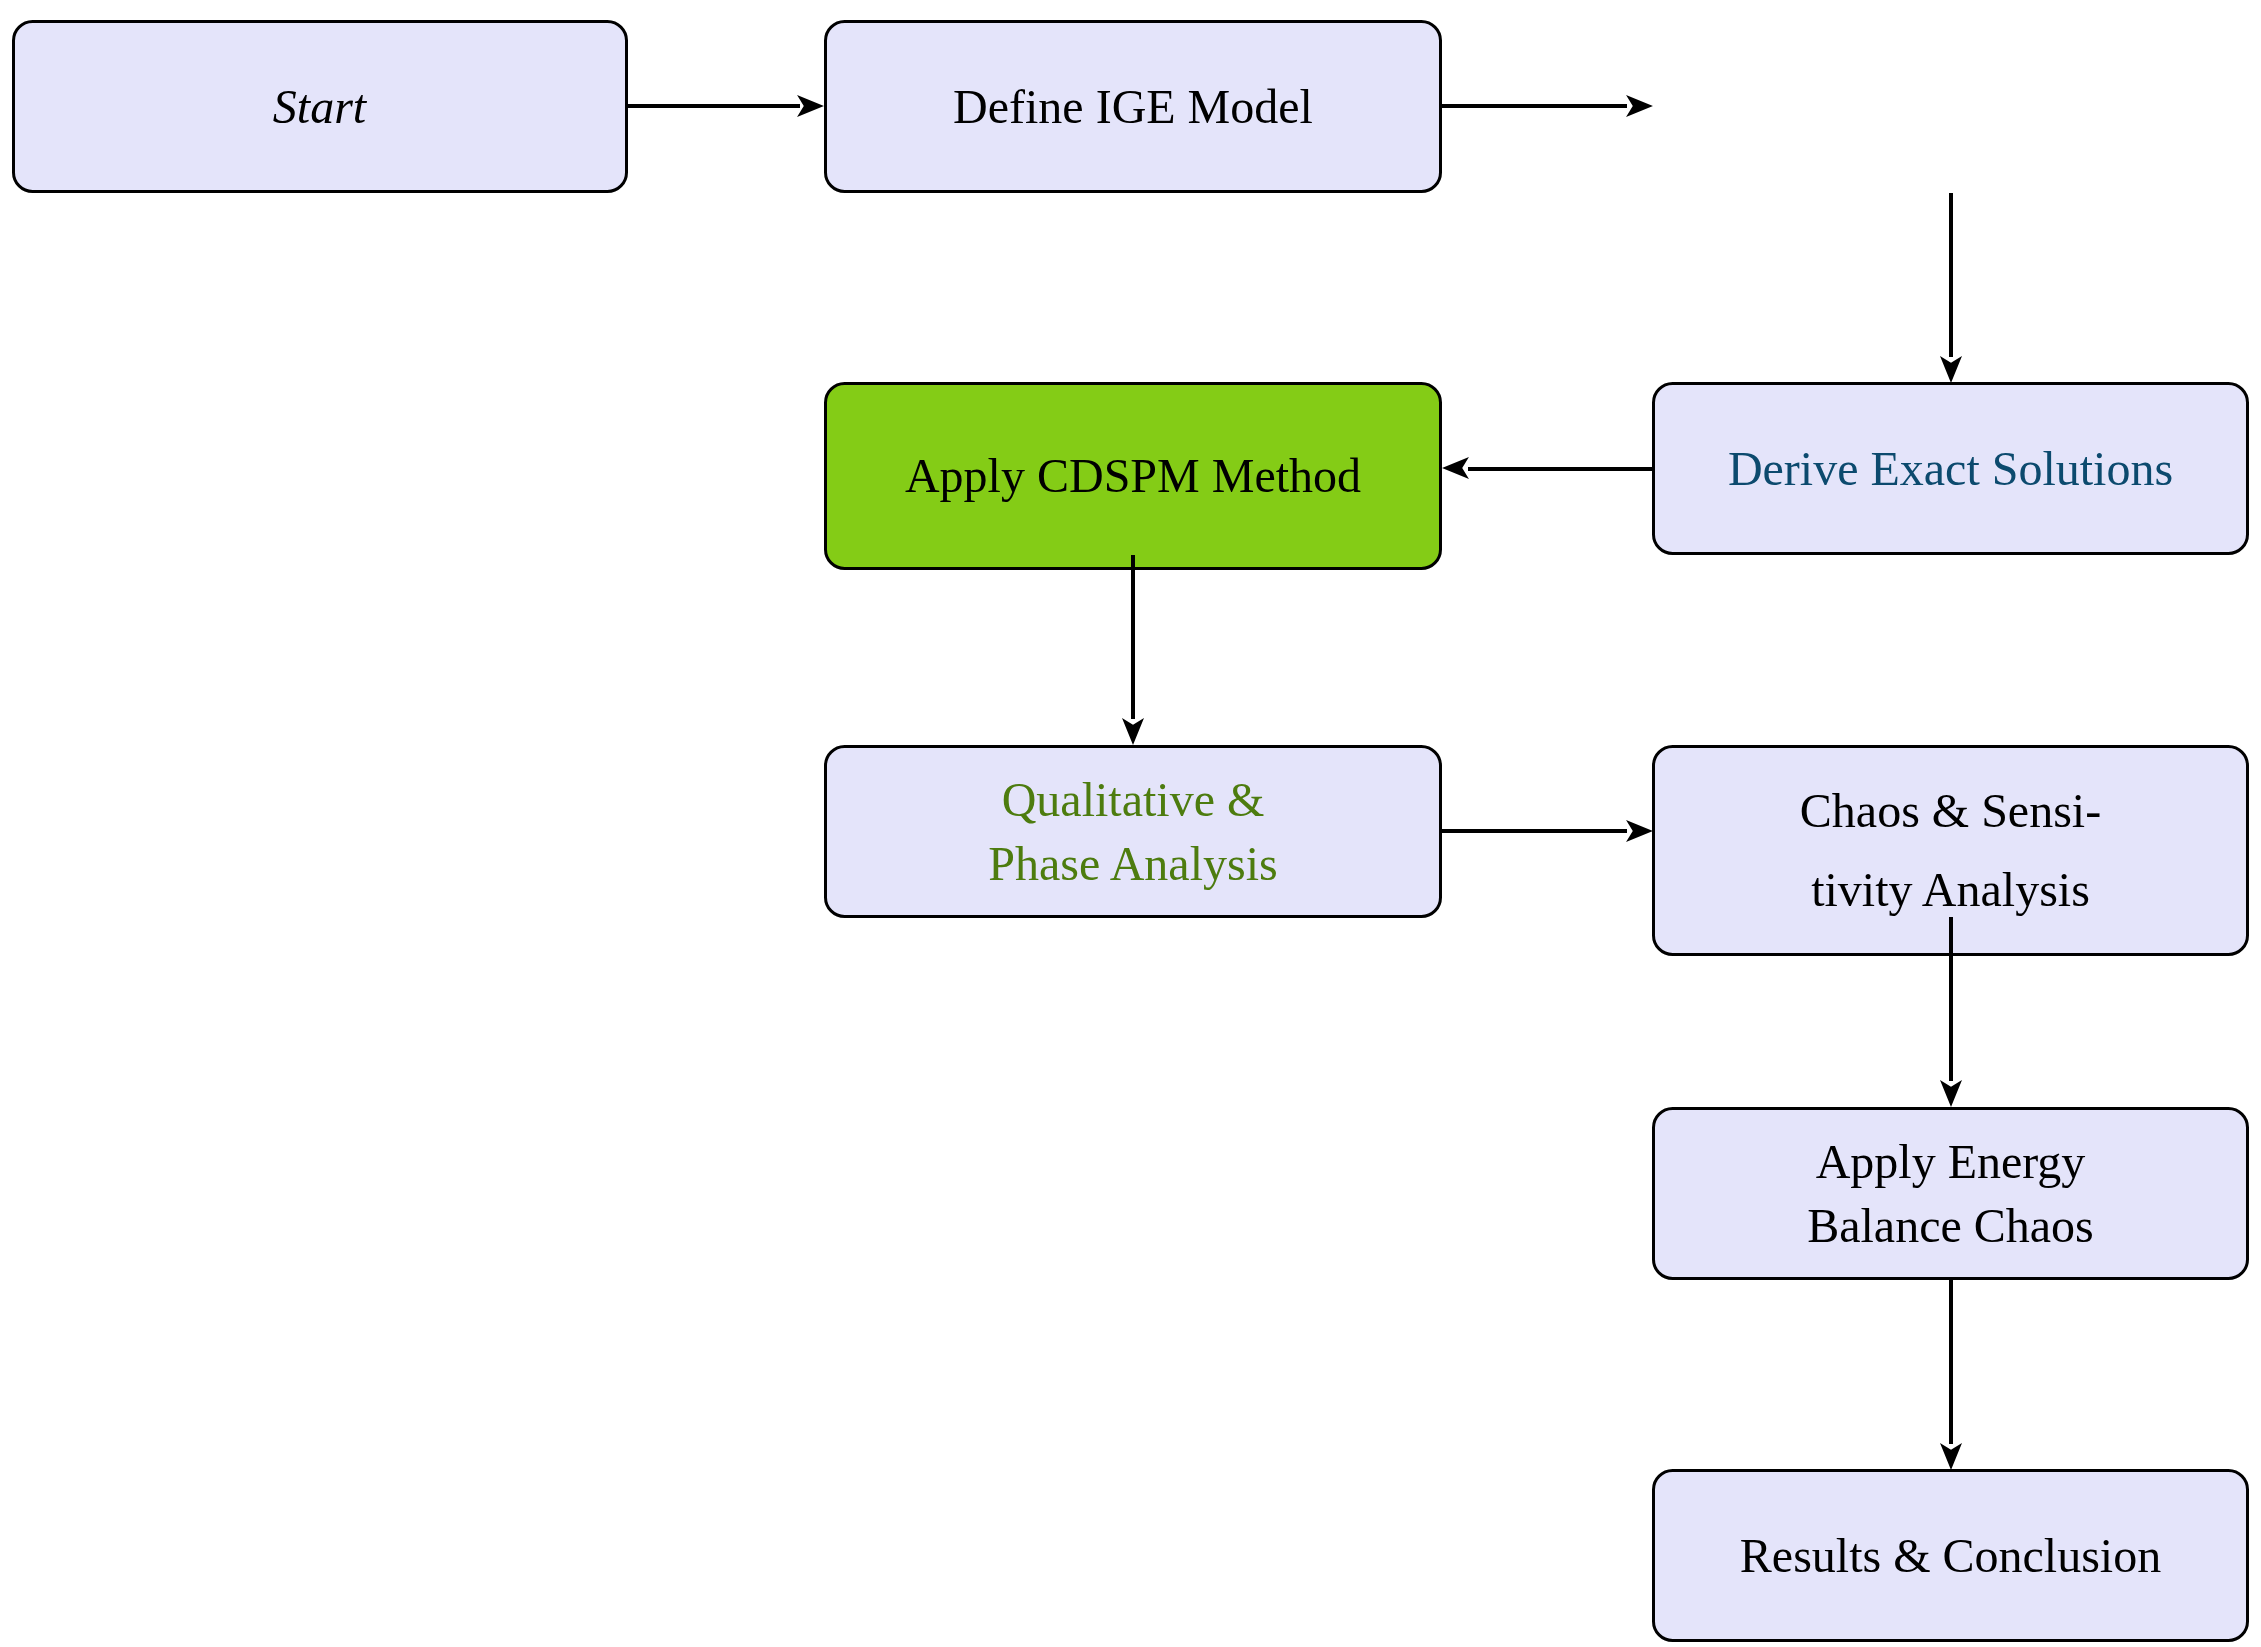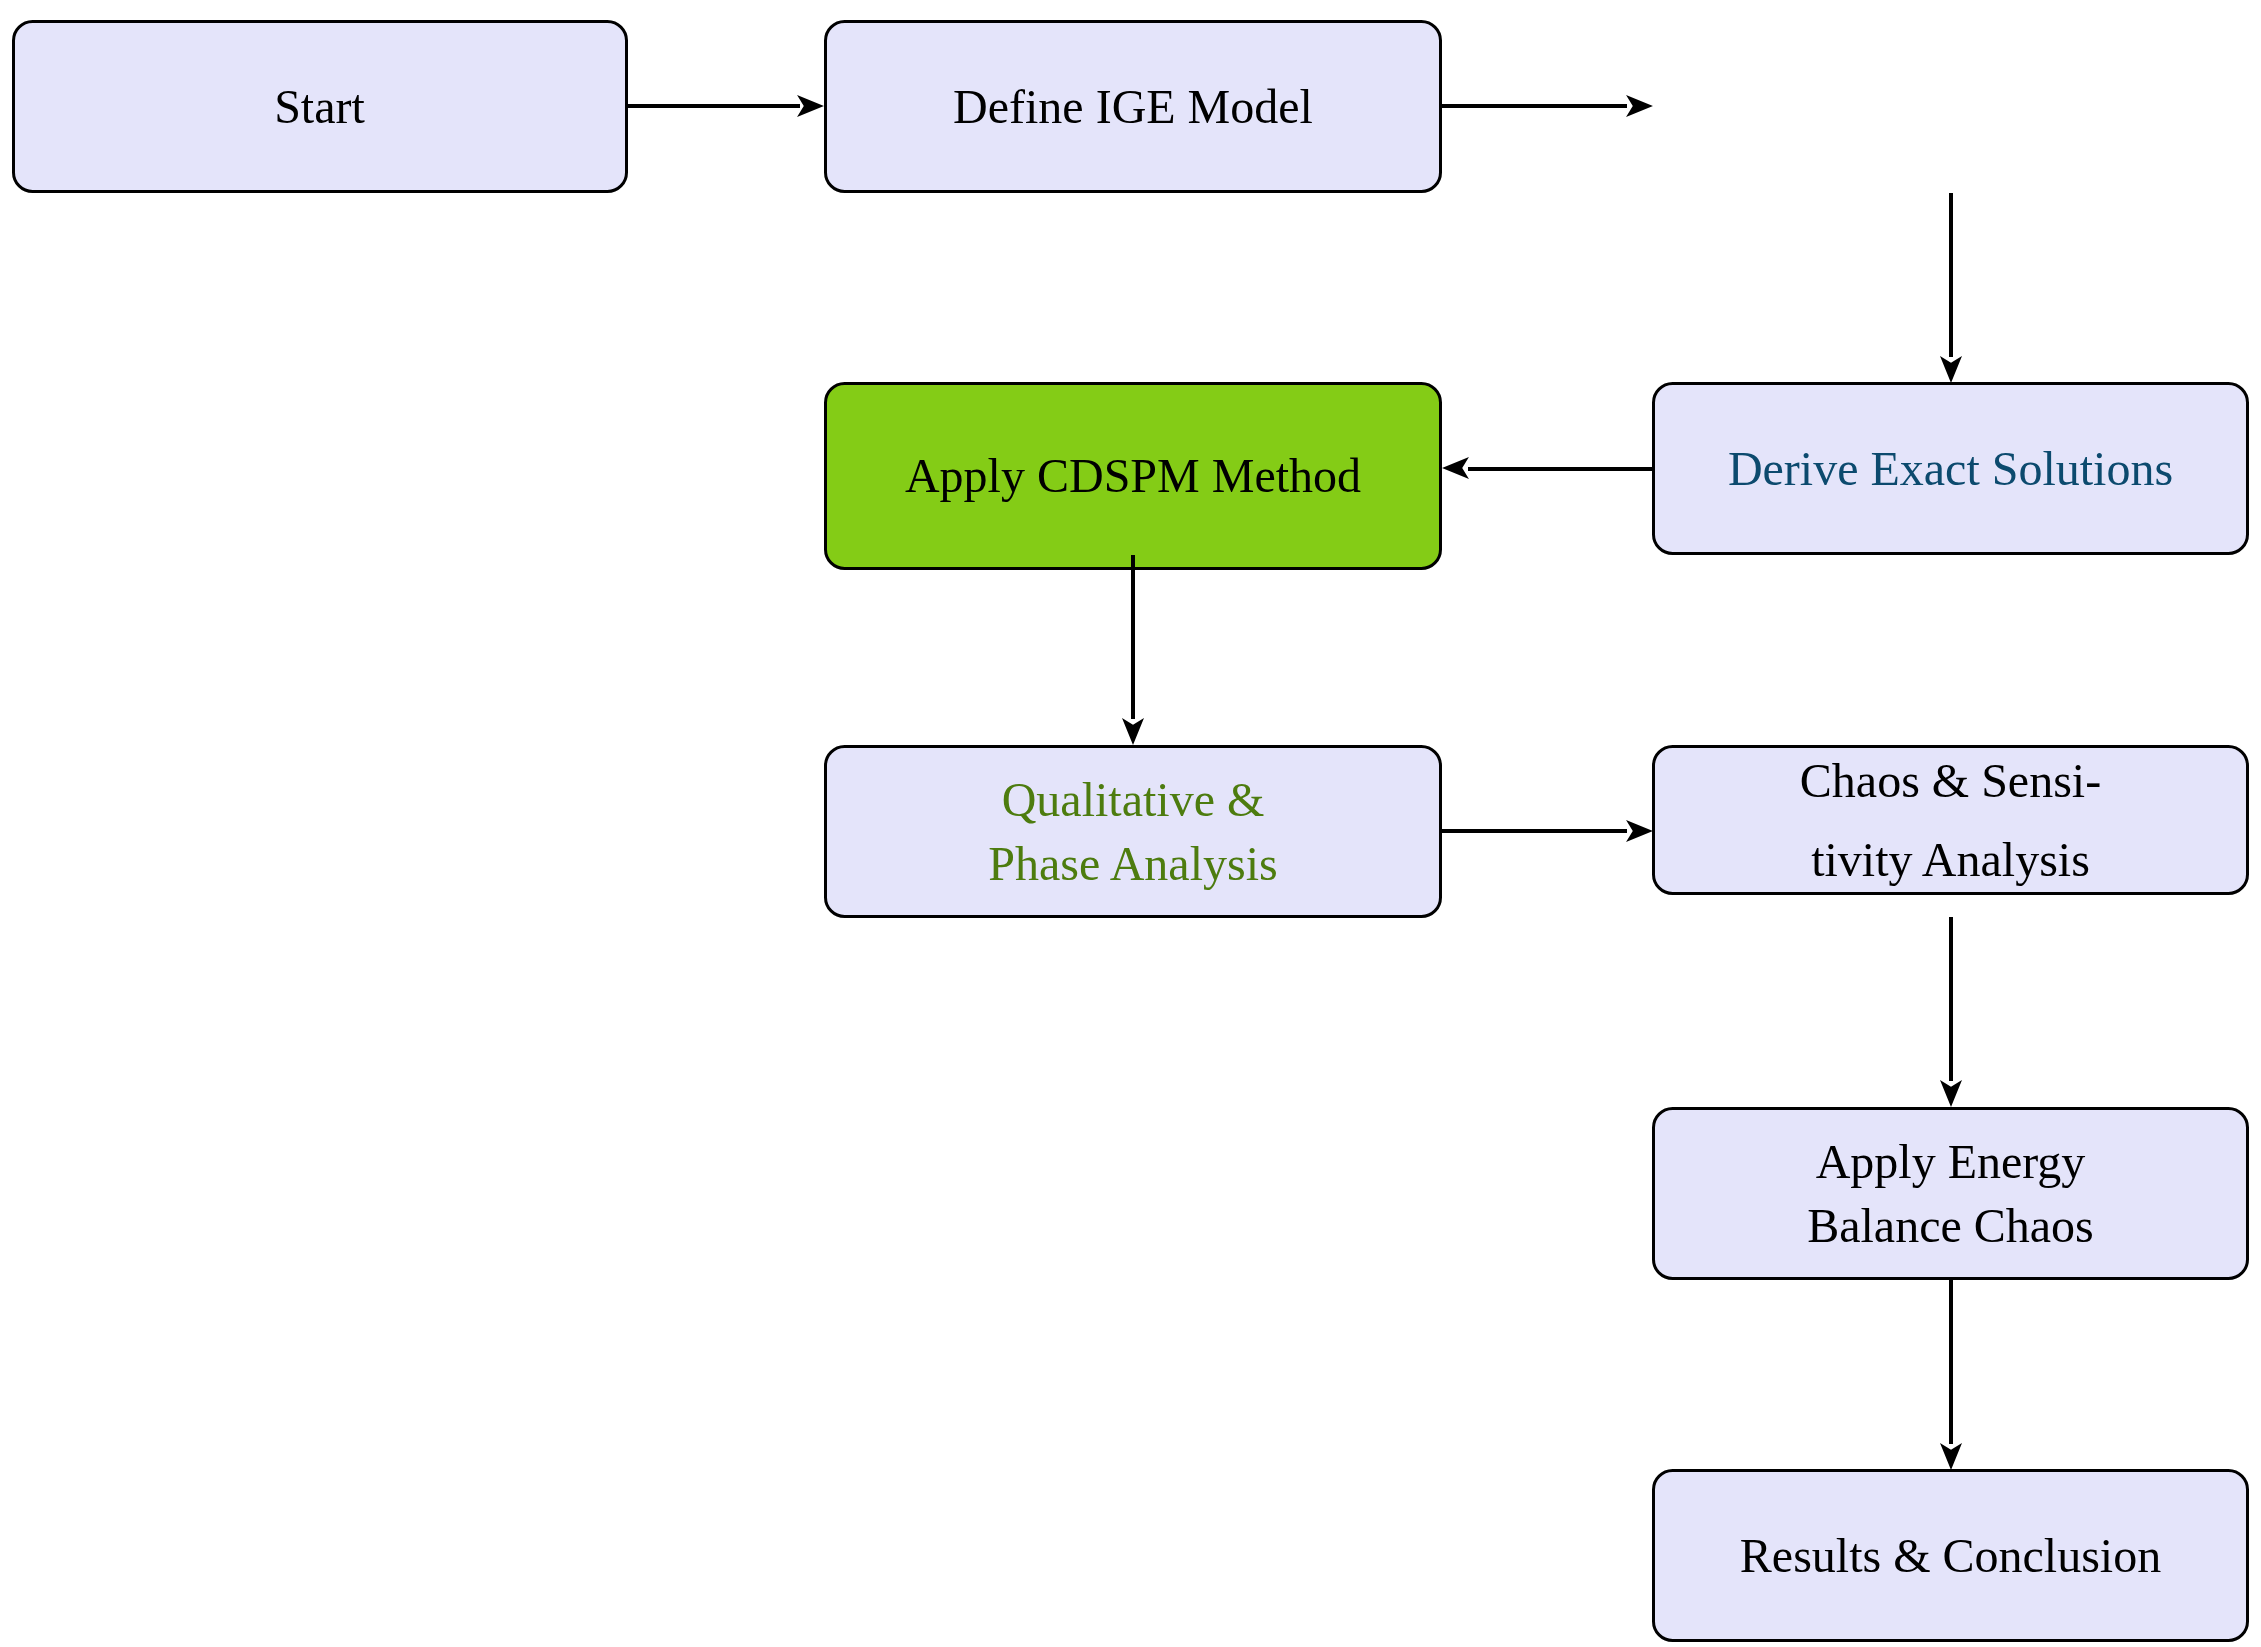--- a/index.html
+++ b/index.html
@@ -51,7 +51,7 @@
 
 <div class="stage" style="transform: scale(1);">
 
-  <div class="node" style="left: 11.5px; top: 20px; width: 616px; height: 173px; background: rgb(228, 228, 250); border-color: rgb(0, 0, 0); color: rgb(0, 0, 0);">
+  <div class="node" style="left: 11.5px; top: 20px; width: 616px; height: 173px; background: rgb(228, 228, 250); border-color: rgb(0, 0, 0); color: rgb(0, 0, 0); font-style: italic;">
     <span class="line">Start</span>
   </div>
 

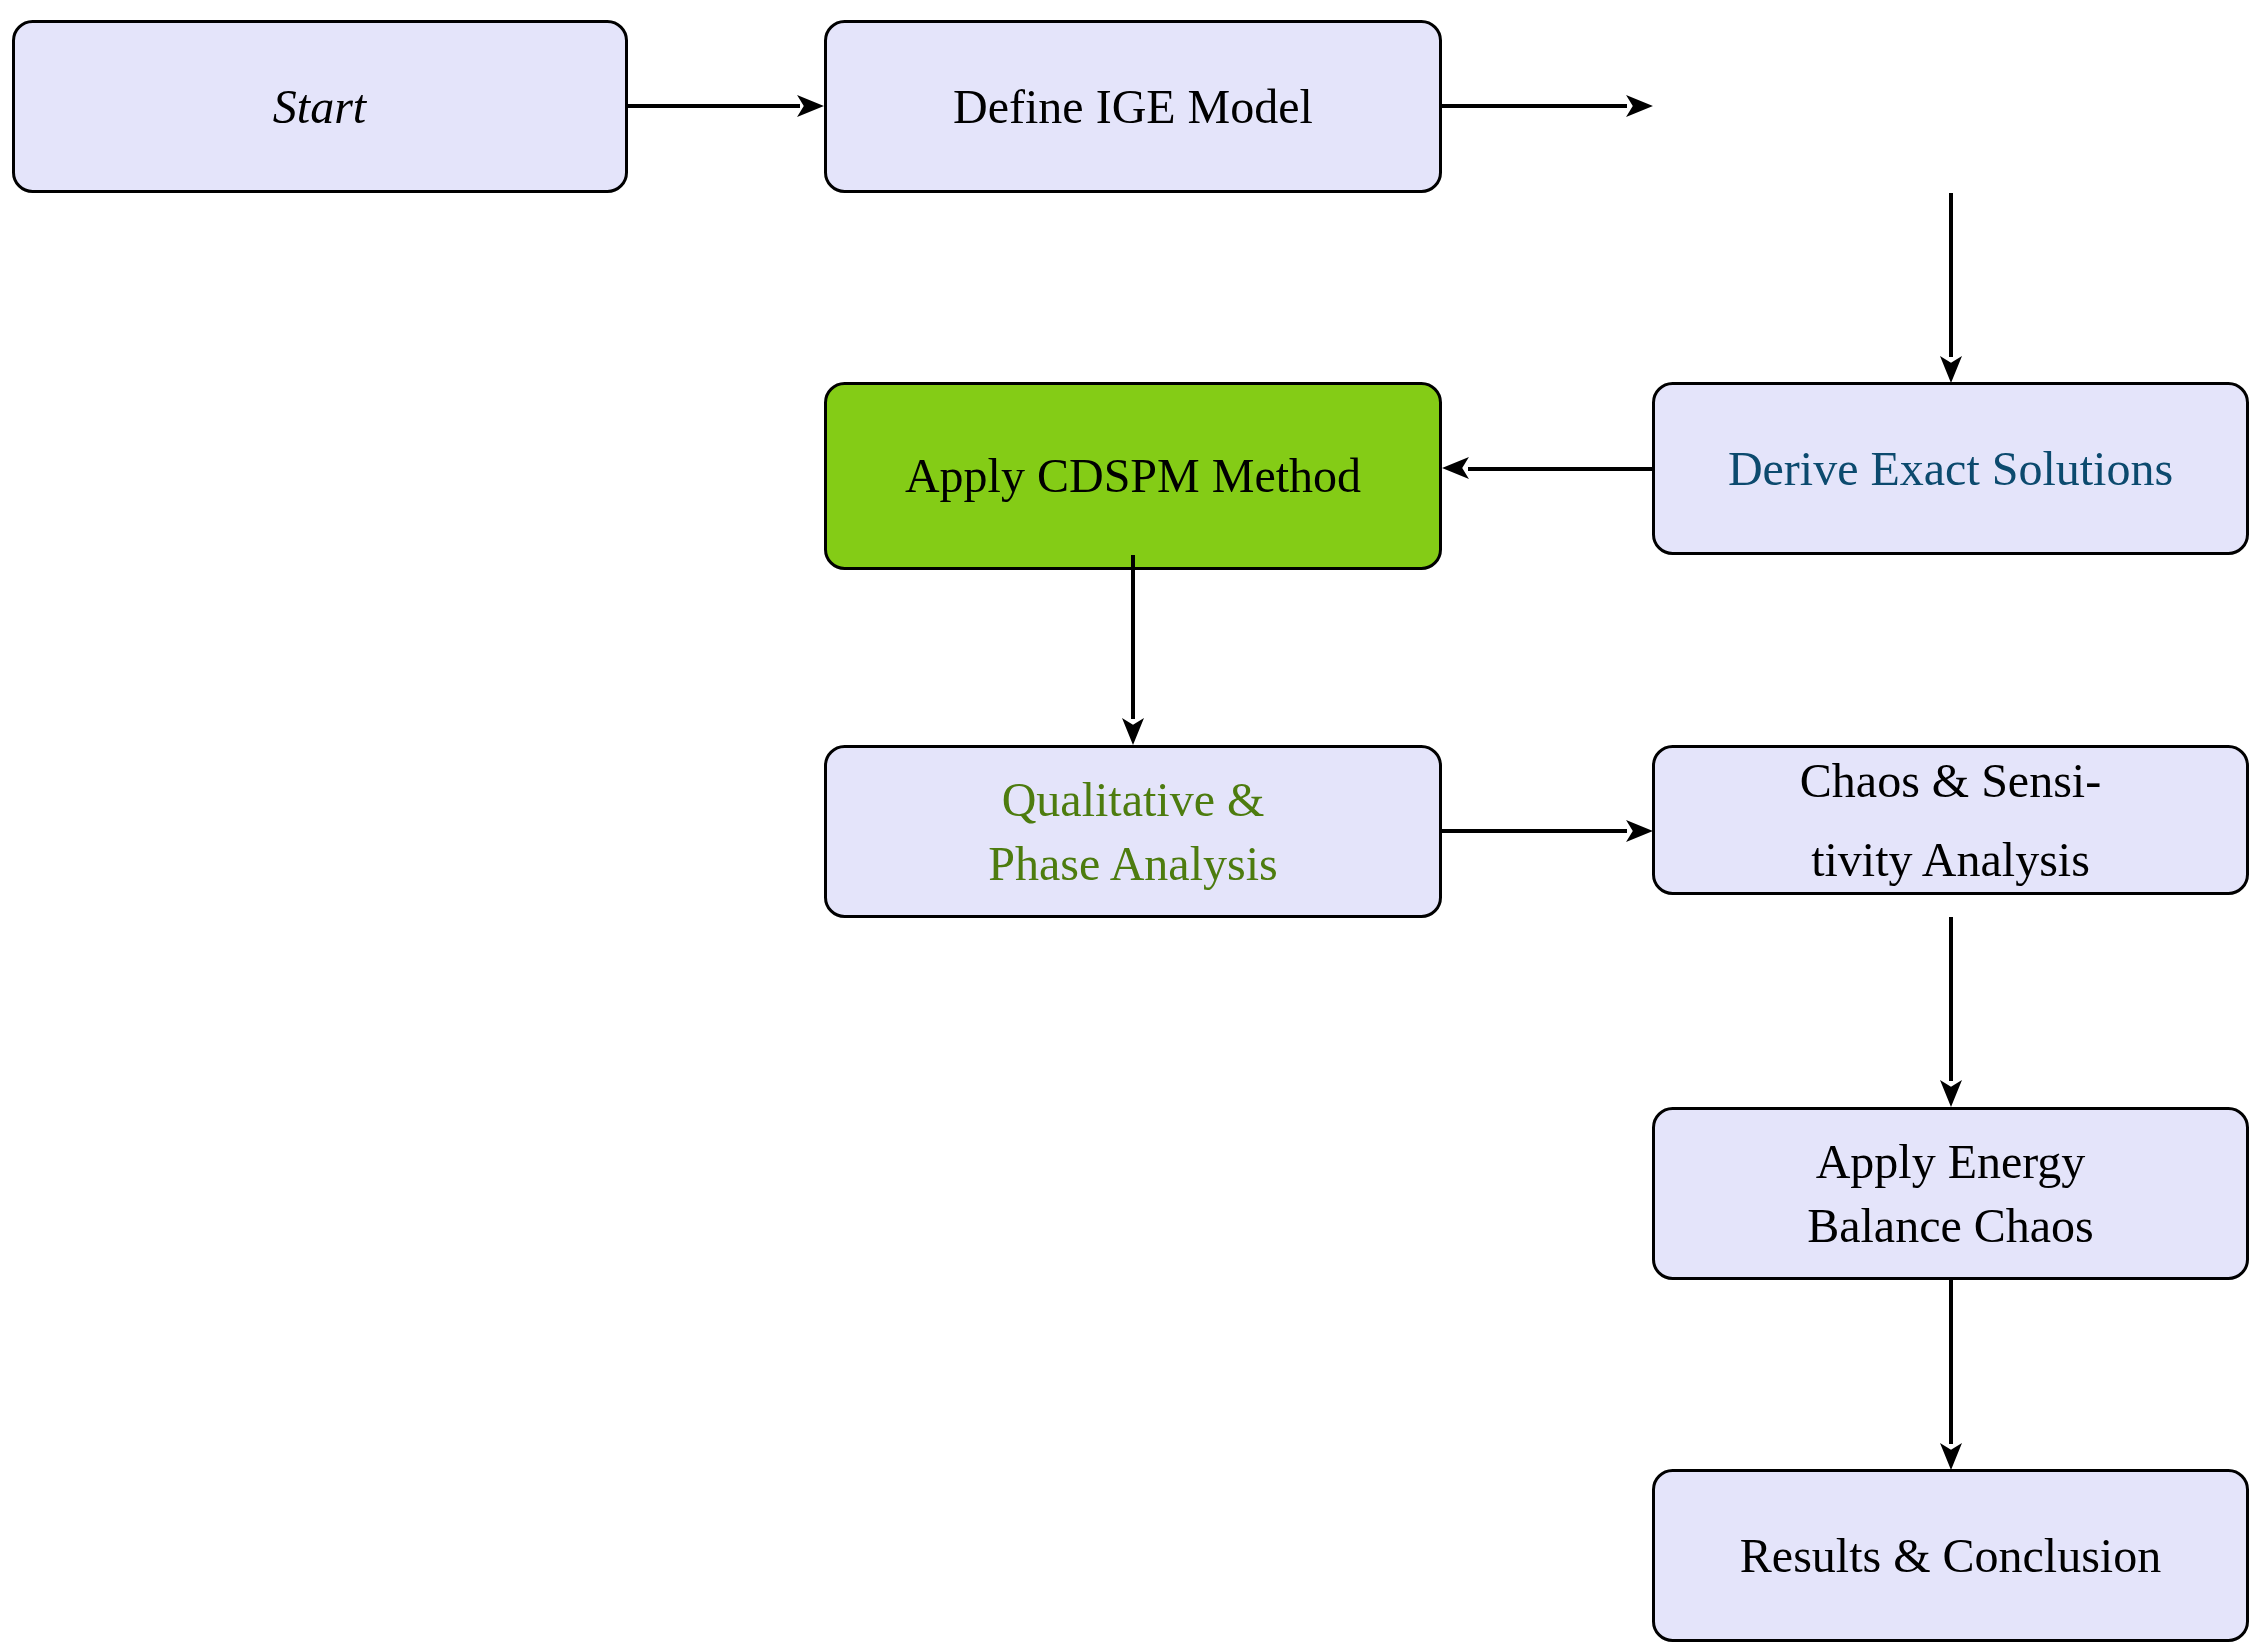--- a/index.html
+++ b/index.html
@@ -73,7 +73,7 @@
     <span class="line">Phase Analysis</span>
   </div>
 
-  <div class="node" style="left: 1652px; top: 745px; width: 597px; height: 150px; background: rgb(228, 228, 250); border-color: rgb(0, 0, 0); color: rgb(0, 0, 0); gap: 15px;">
+  <div class="node" style="left: 1652px; top: 745px; width: 597px; height: 211px; background: rgb(228, 228, 250); border-color: rgb(0, 0, 0); color: rgb(0, 0, 0); gap: 15px;">
     <span class="line">Chaos &amp; Sensi-</span>
     <span class="line">tivity Analysis</span>
   </div>

